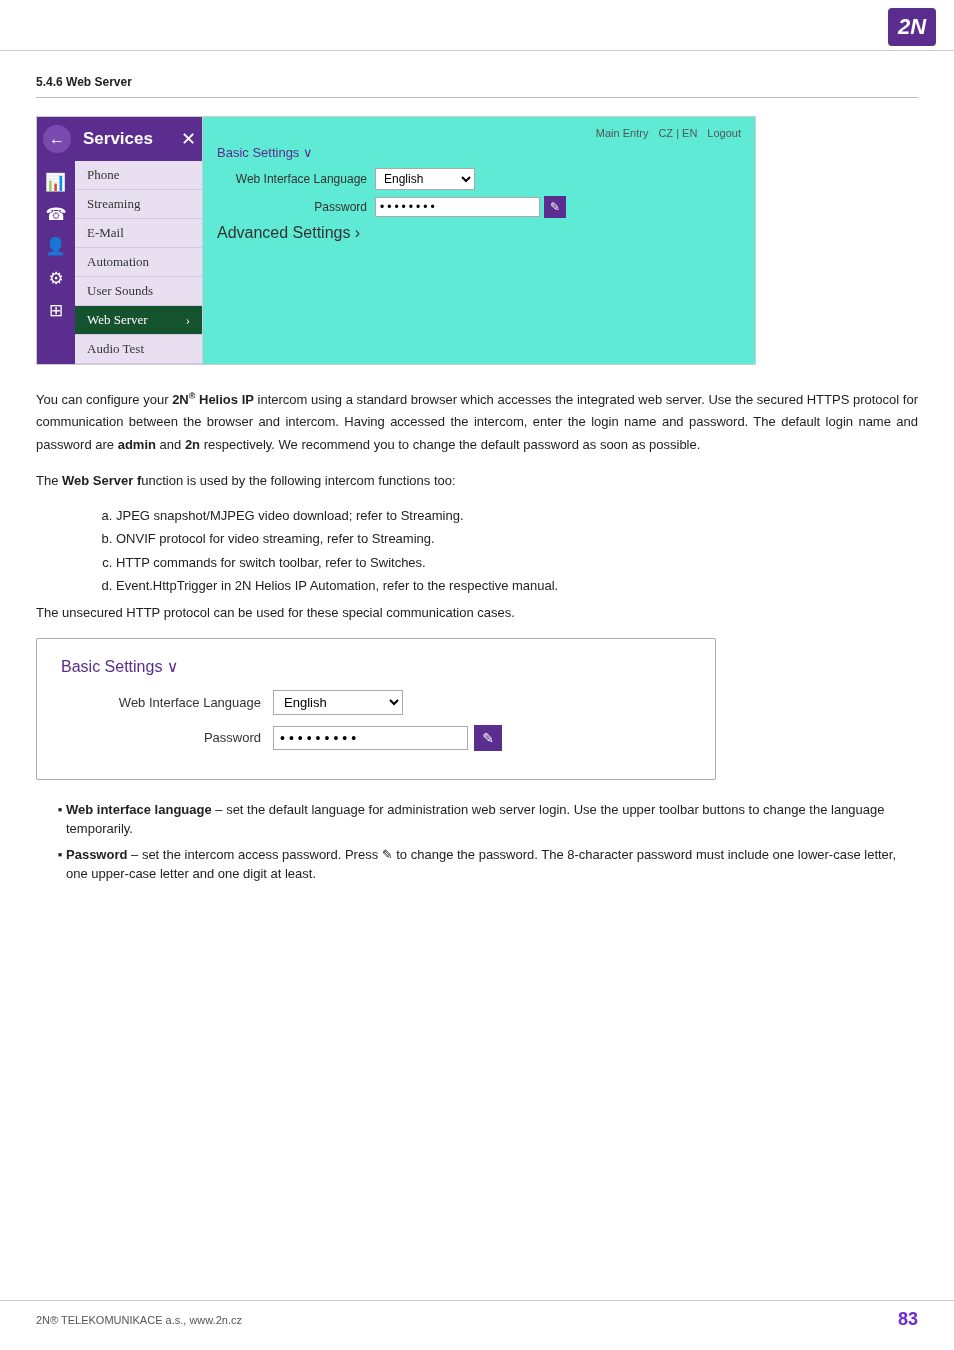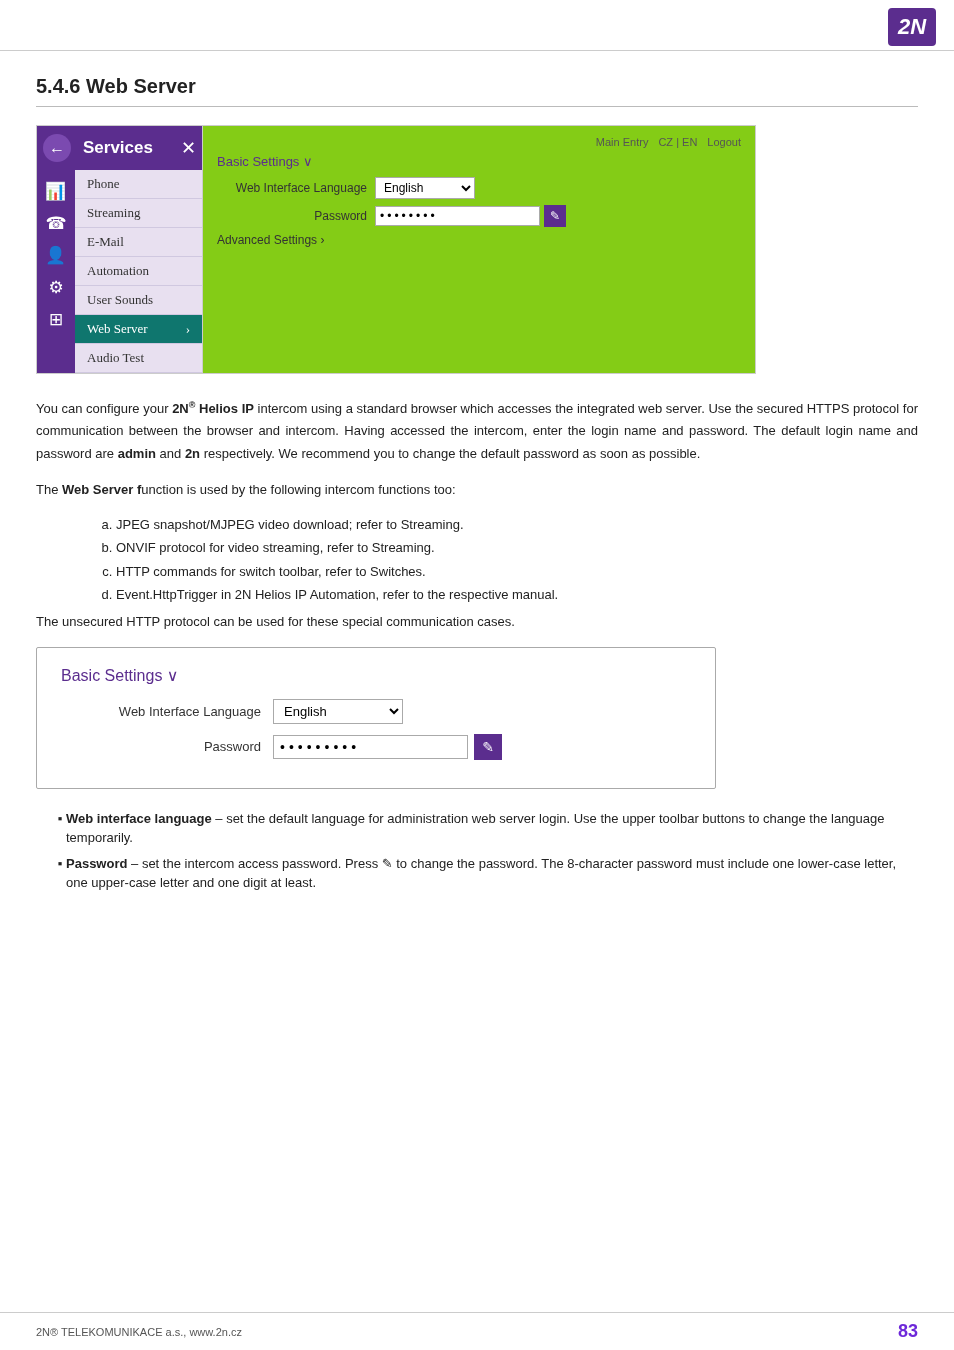--- a/index.html
+++ b/index.html
@@ -42,7 +42,7 @@
 
     
     .section-title {
-      font-size: 20px;
+      font-size: 12px;
       font-weight: bold;
       color: #222;
       border-bottom: 1px solid #bbb;

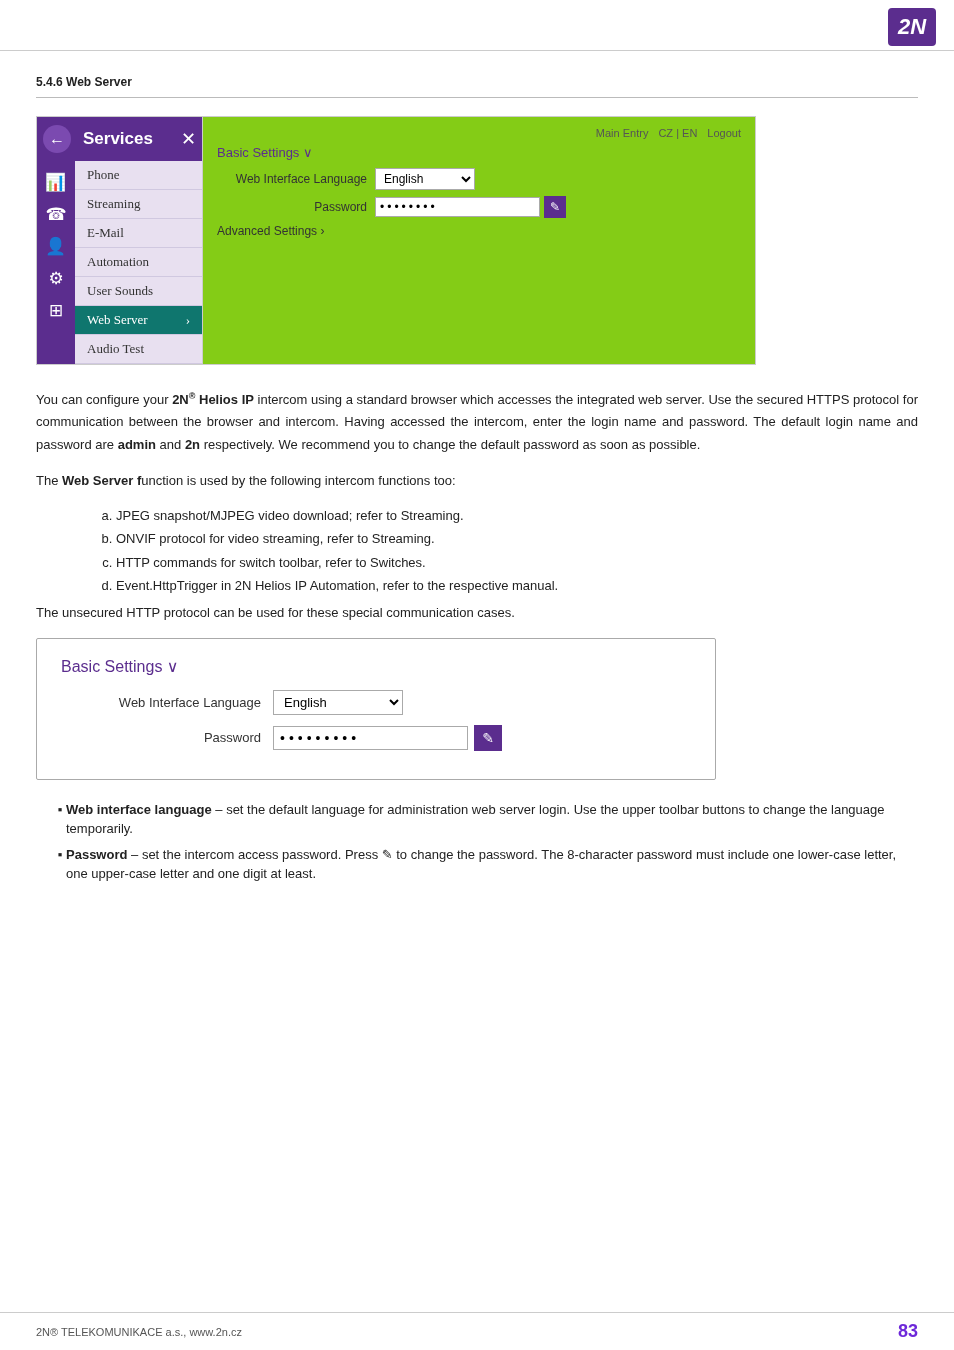--- a/index.html
+++ b/index.html
@@ -136,7 +136,7 @@
     .panel-content {
       flex: 1;
       padding: 10px 14px;
-      background: #84cc16;
+      background: #5eead4;
       border-left: 1px solid #ccc;
     }
 

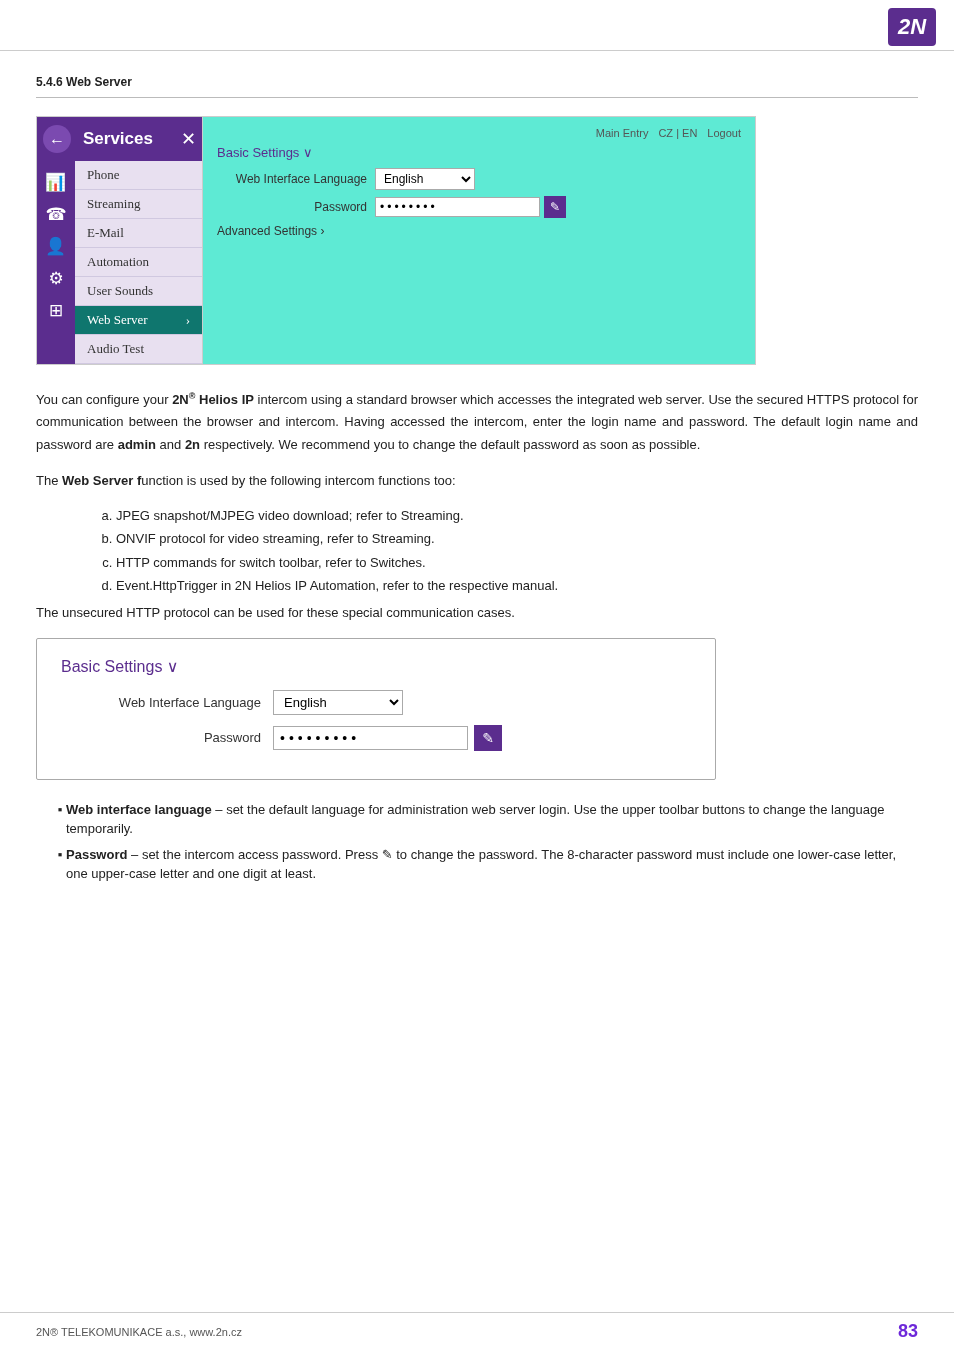--- a/index.html
+++ b/index.html
@@ -208,7 +208,7 @@
     }
     .advanced-link {
       color: #333;
-      font-size: 12px;
+      font-size: 16px;
       cursor: pointer;
       margin-top: 6px;
     }

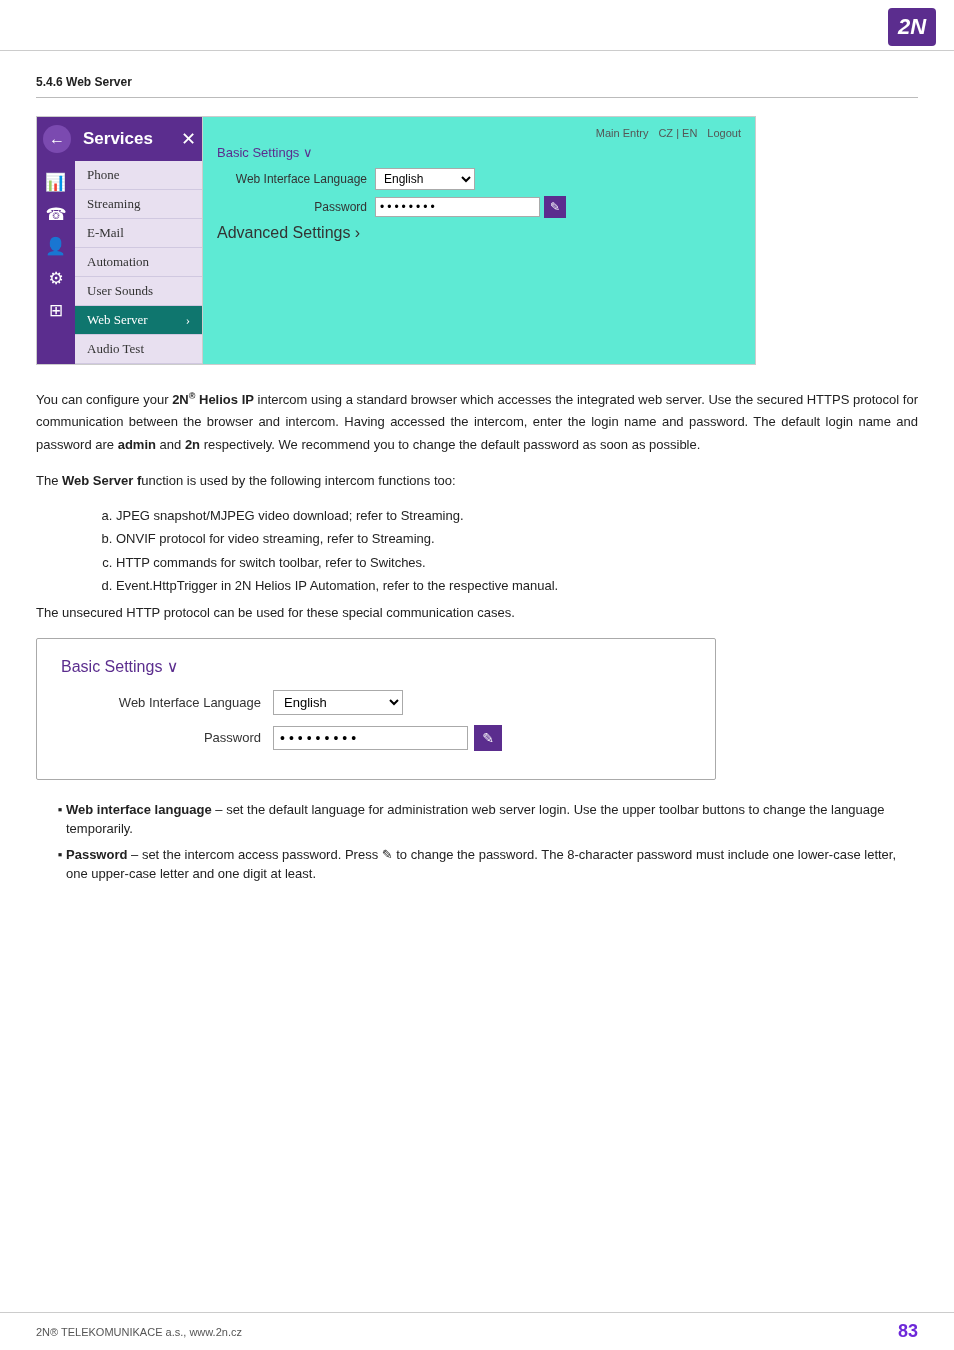--- a/index.html
+++ b/index.html
@@ -103,7 +103,7 @@
       border-bottom: 1px solid #d0c8e0;
     }
     .sidebar-nav-item.selected {
-      background: #0f766e;
+      background: #14532d;
       color: #fff;
     }
     .sidebar-nav-item-row {

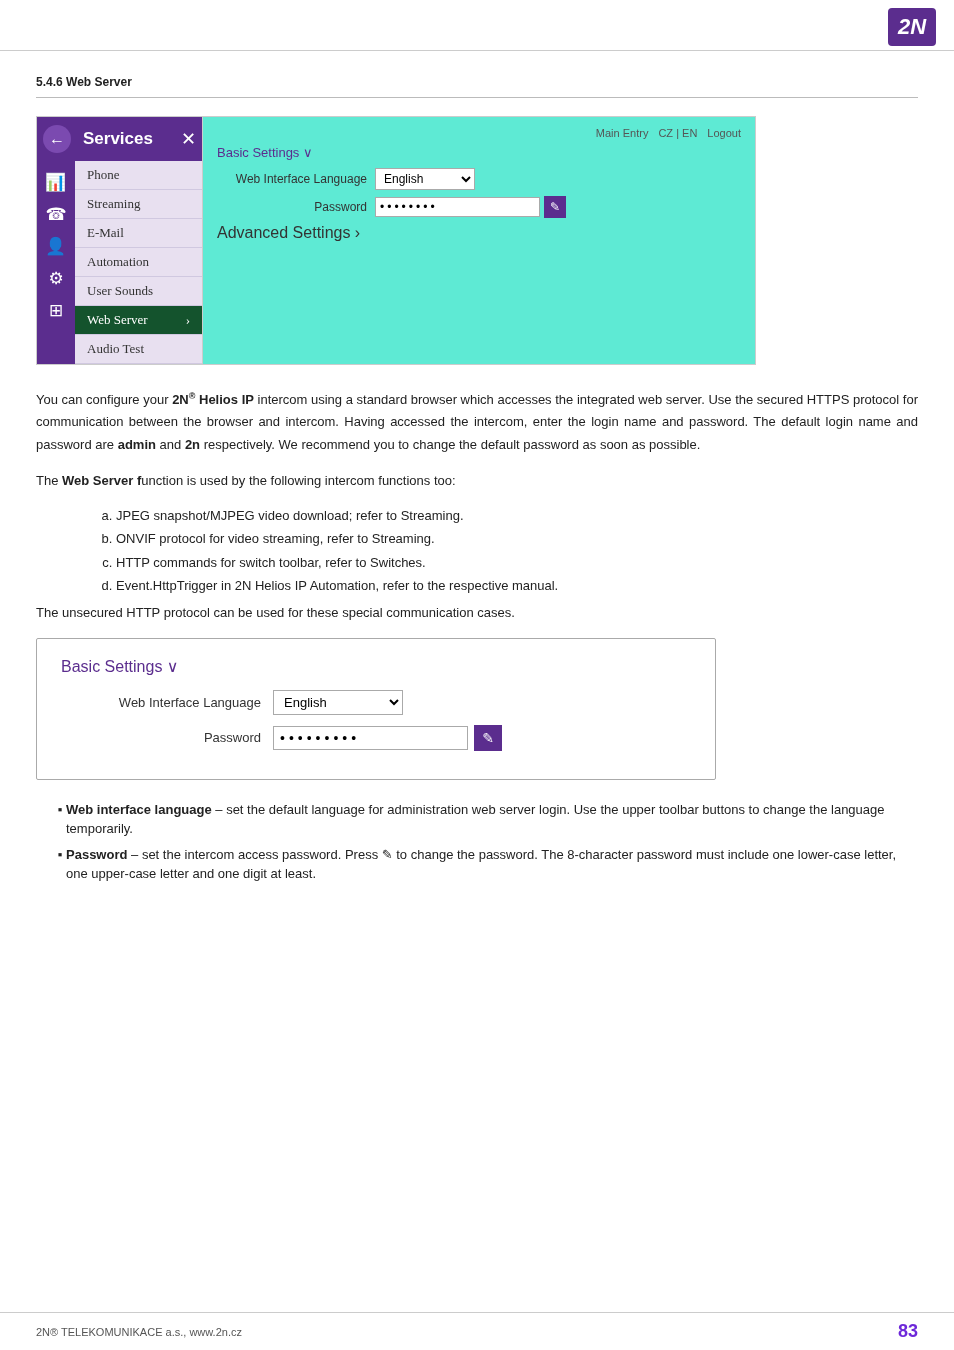--- a/index.html
+++ b/index.html
@@ -325,7 +325,7 @@
       font-size: 11px;
       color: #555;
       position: absolute;
-      bottom: 0;
+      bottom: 12px;
       left: 0;
       right: 0;
     }

